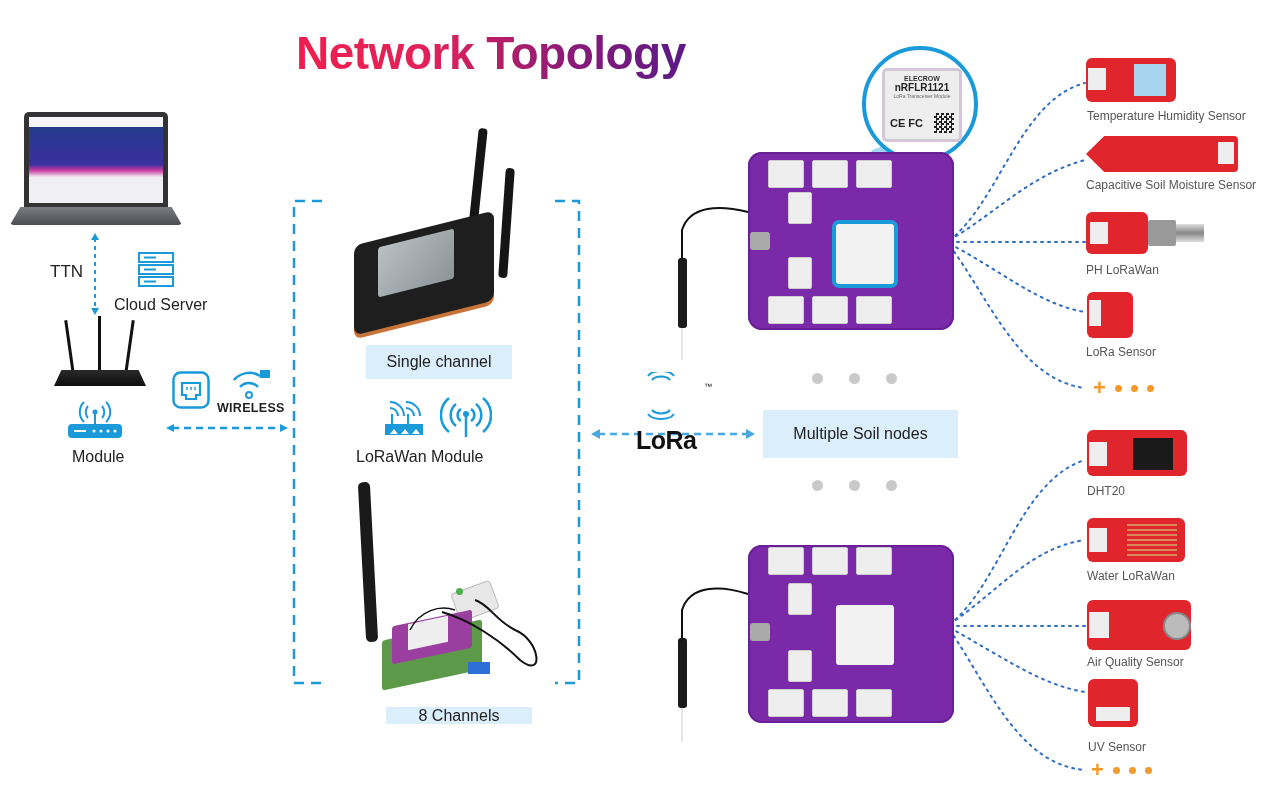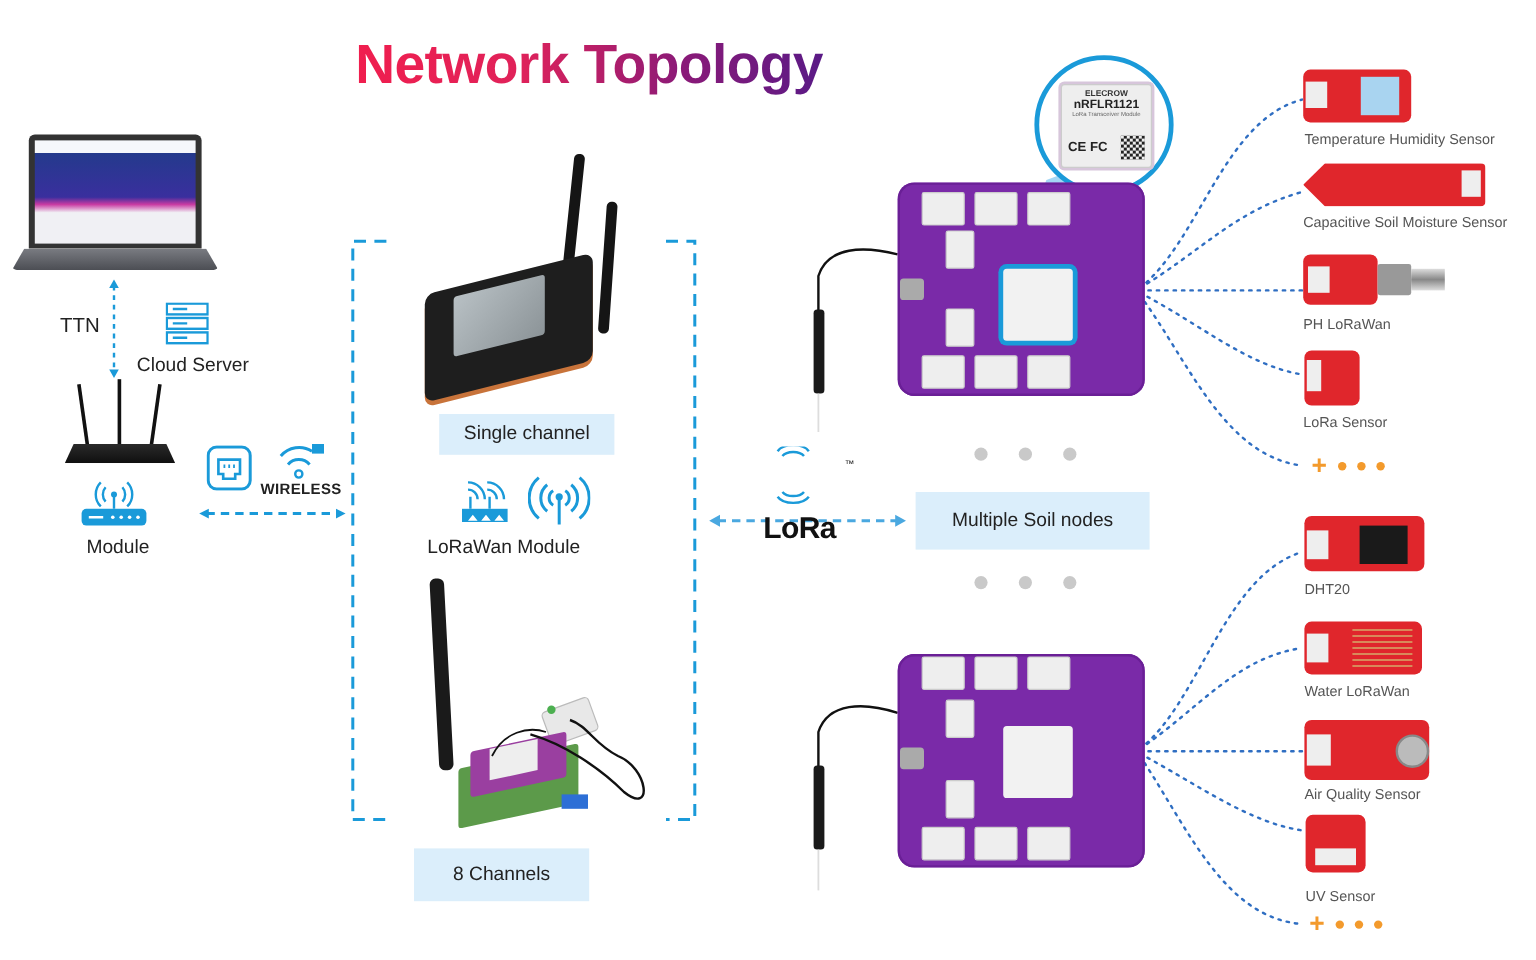--- a/index.html
+++ b/index.html
@@ -190,7 +190,7 @@
   <path d="M442,612 C470,620 500,640 520,660 C545,680 540,640 515,630 C495,620 490,605 475,600" fill="none" stroke="#111" stroke-width="2"></path>
   <path d="M410,630 C420,610 440,605 455,610" fill="none" stroke="#111" stroke-width="1.5"></path>
 </svg>
-<div class="abs tag" style="left:345px;top:707px;width:146px;height:44px;">8 Channels</div>
+<div class="abs tag" style="left:386px;top:707px;width:146px;height:17px;">8 Channels</div>
 
 <div class="abs" style="left:636px;top:372px;width:80px;height:50px;">
   <svg width="80" height="50" style="position:static">

